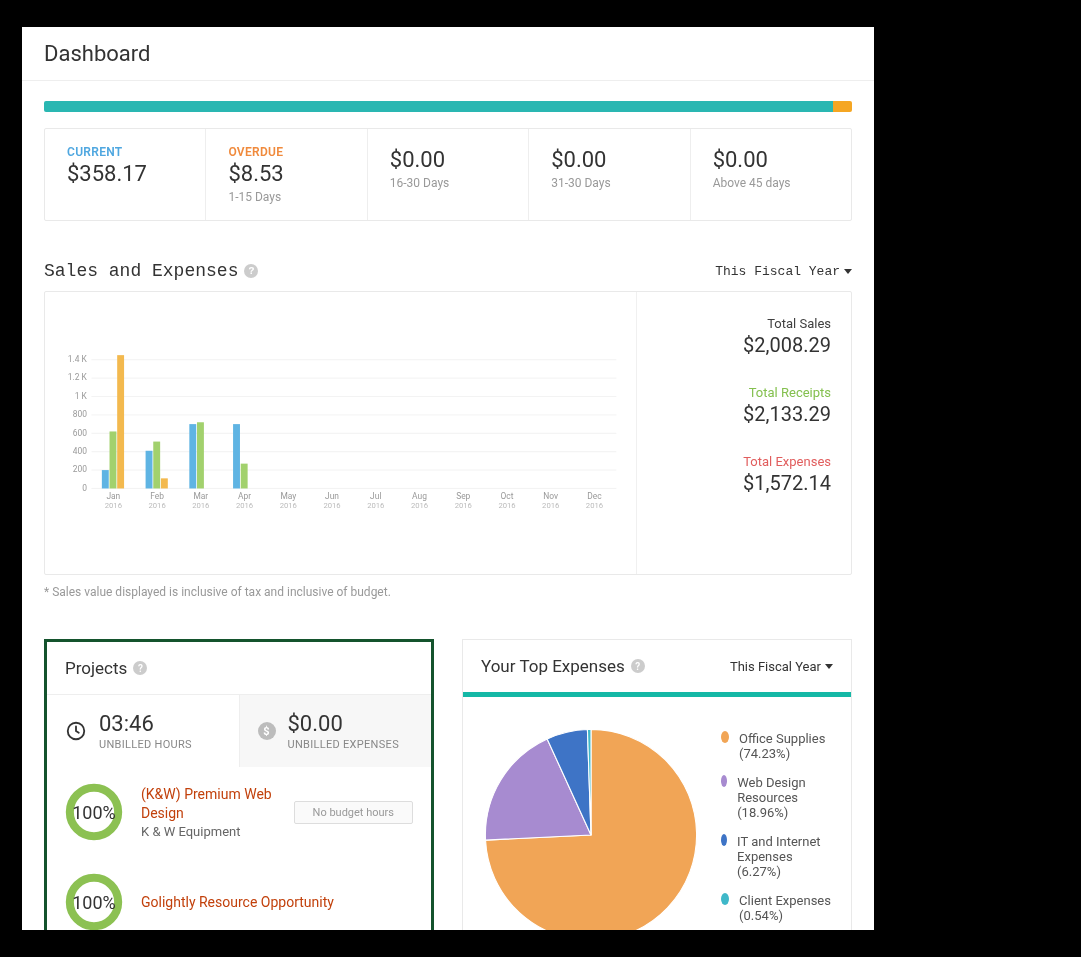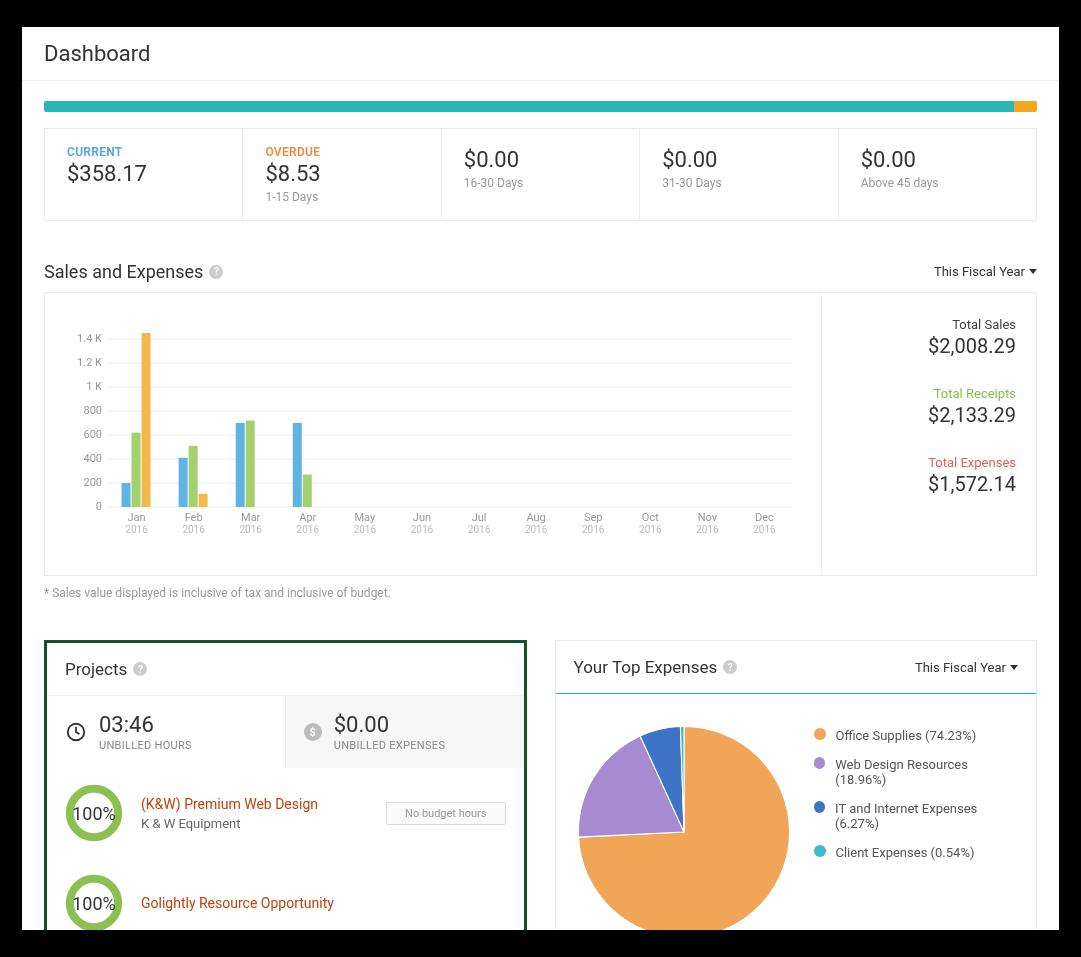--- a/index.html
+++ b/index.html
@@ -14,7 +14,7 @@
   .app {
     background: #fff;
     margin: 27px 22px 0 22px;
-    width: 1037px;
+    width: 852px;
     height: 903px;
     overflow: hidden;
   }

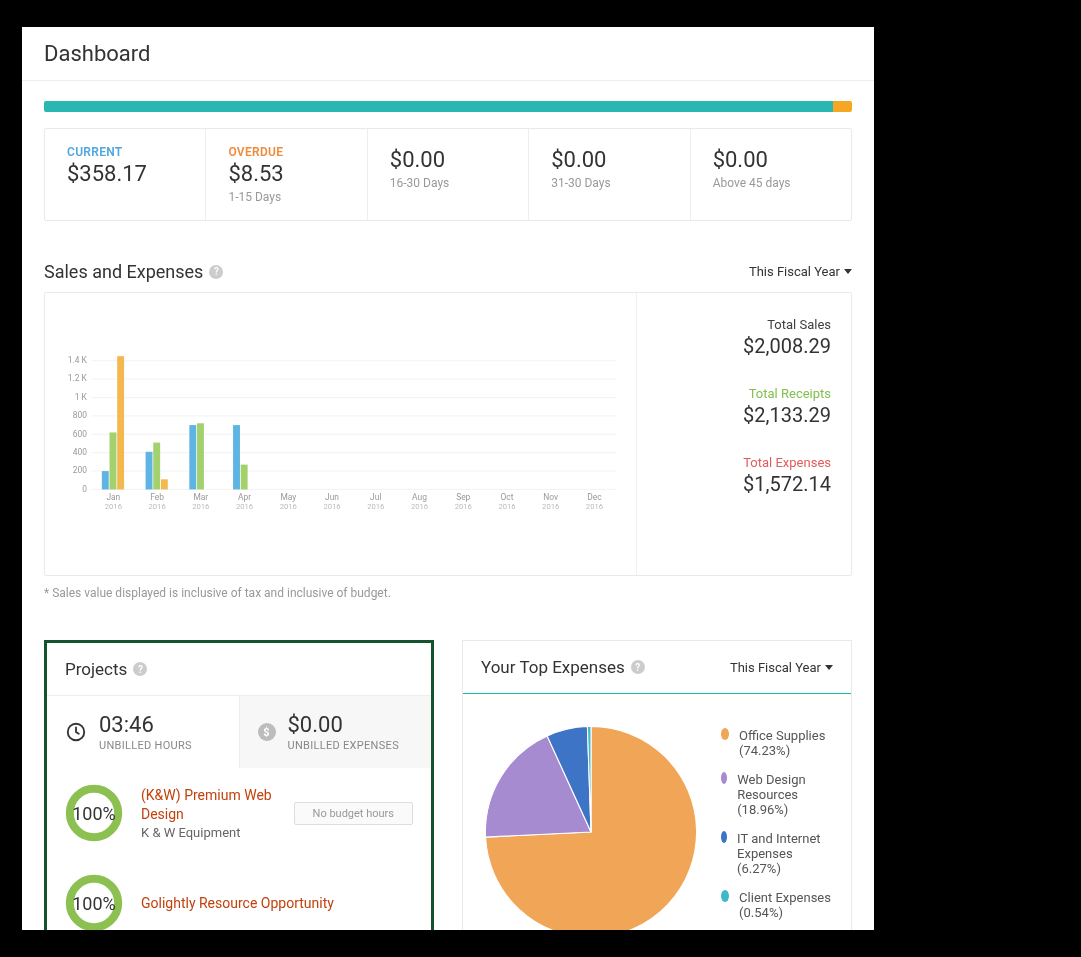--- a/index.html
+++ b/index.html
@@ -59,6 +59,7 @@
     justify-content: space-between;
     align-items: center;
     margin-top: 40px;
+    font-family: Liberation Mono, monospace;
   }
   .section-title {
     font-size: 18px; font-weight: 400; color: #333;

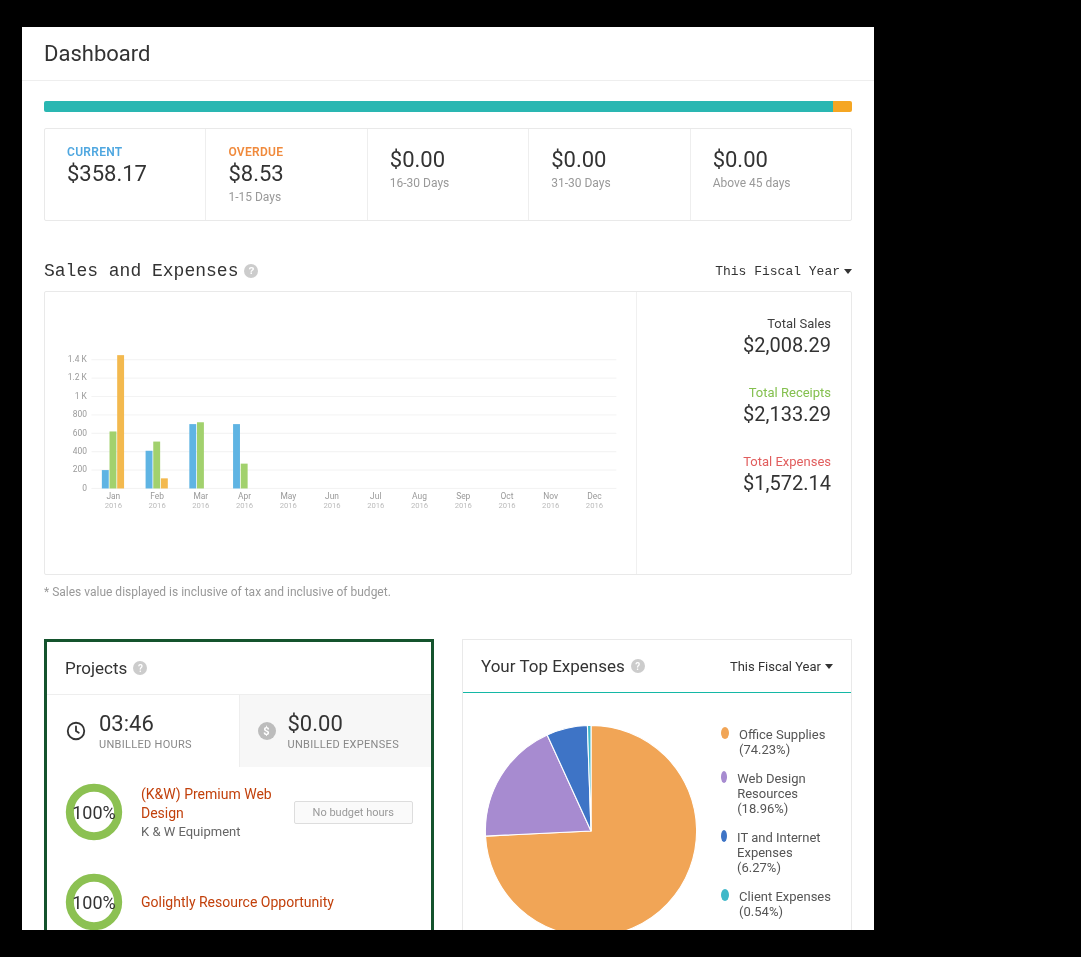--- a/index.html
+++ b/index.html
@@ -117,7 +117,7 @@
 
   
   .te-panel { border:1px solid #e9e9e9; }
-  .te-header { padding: 16px 18px; border-bottom:1px solid #14b8a6; display:flex; justify-content:space-between; align-items:center;}
+  .te-header { padding: 16px 18px; border-bottom:5px solid #14b8a6; display:flex; justify-content:space-between; align-items:center;}
   .te-header h3 { font-size:17px; font-weight:400; display:flex; align-items:center; gap:6px;}
   .te-body { display:flex; padding: 28px 18px 0 18px; gap: 20px;}
   .pie { width:220px; height:220px; }

